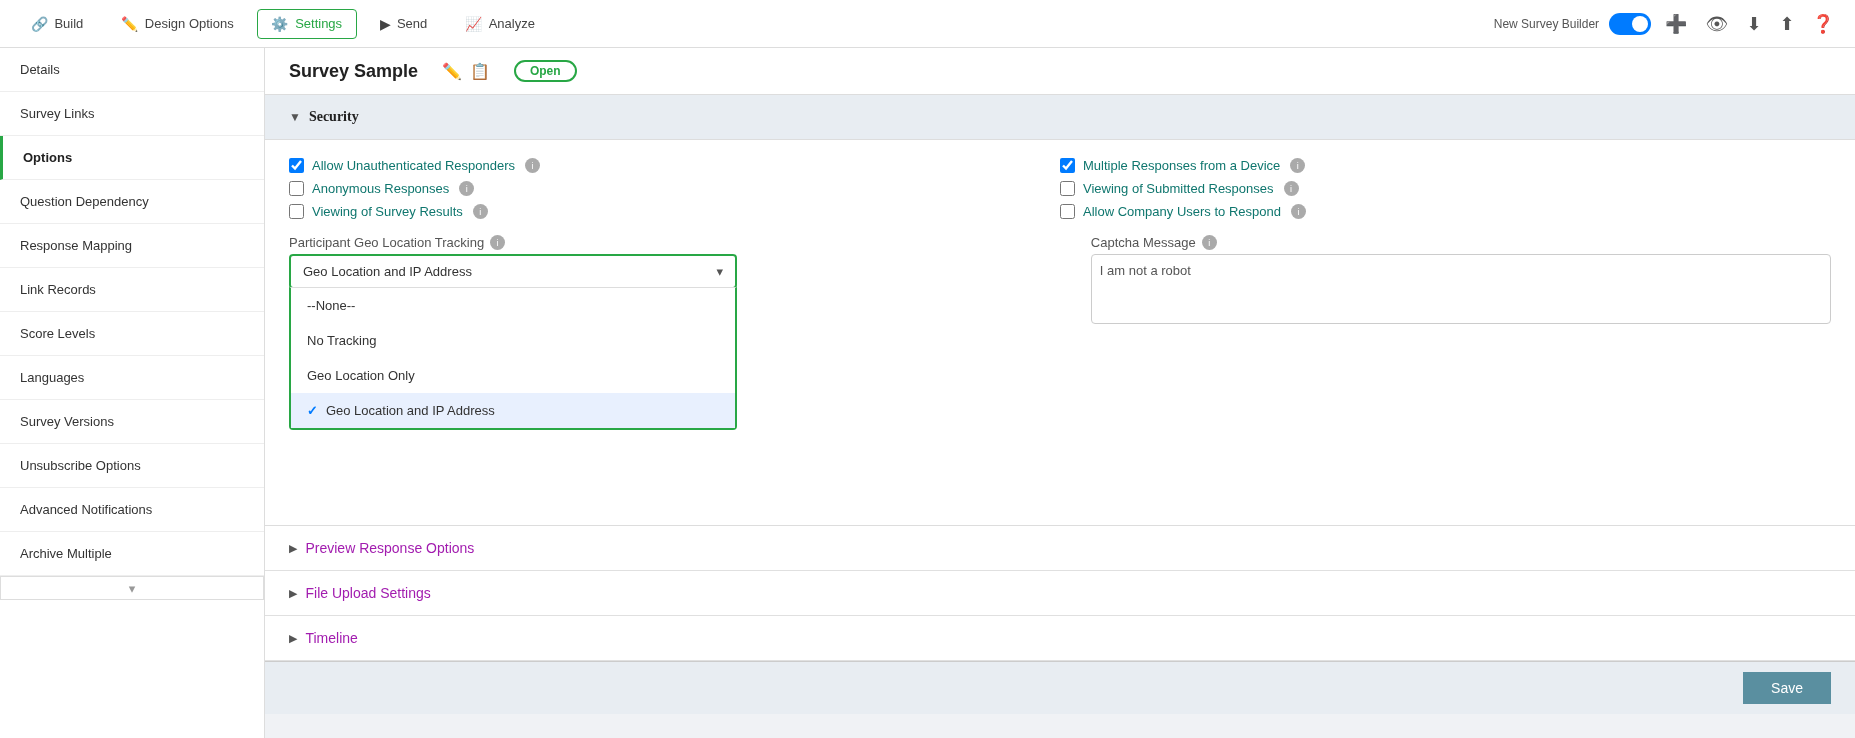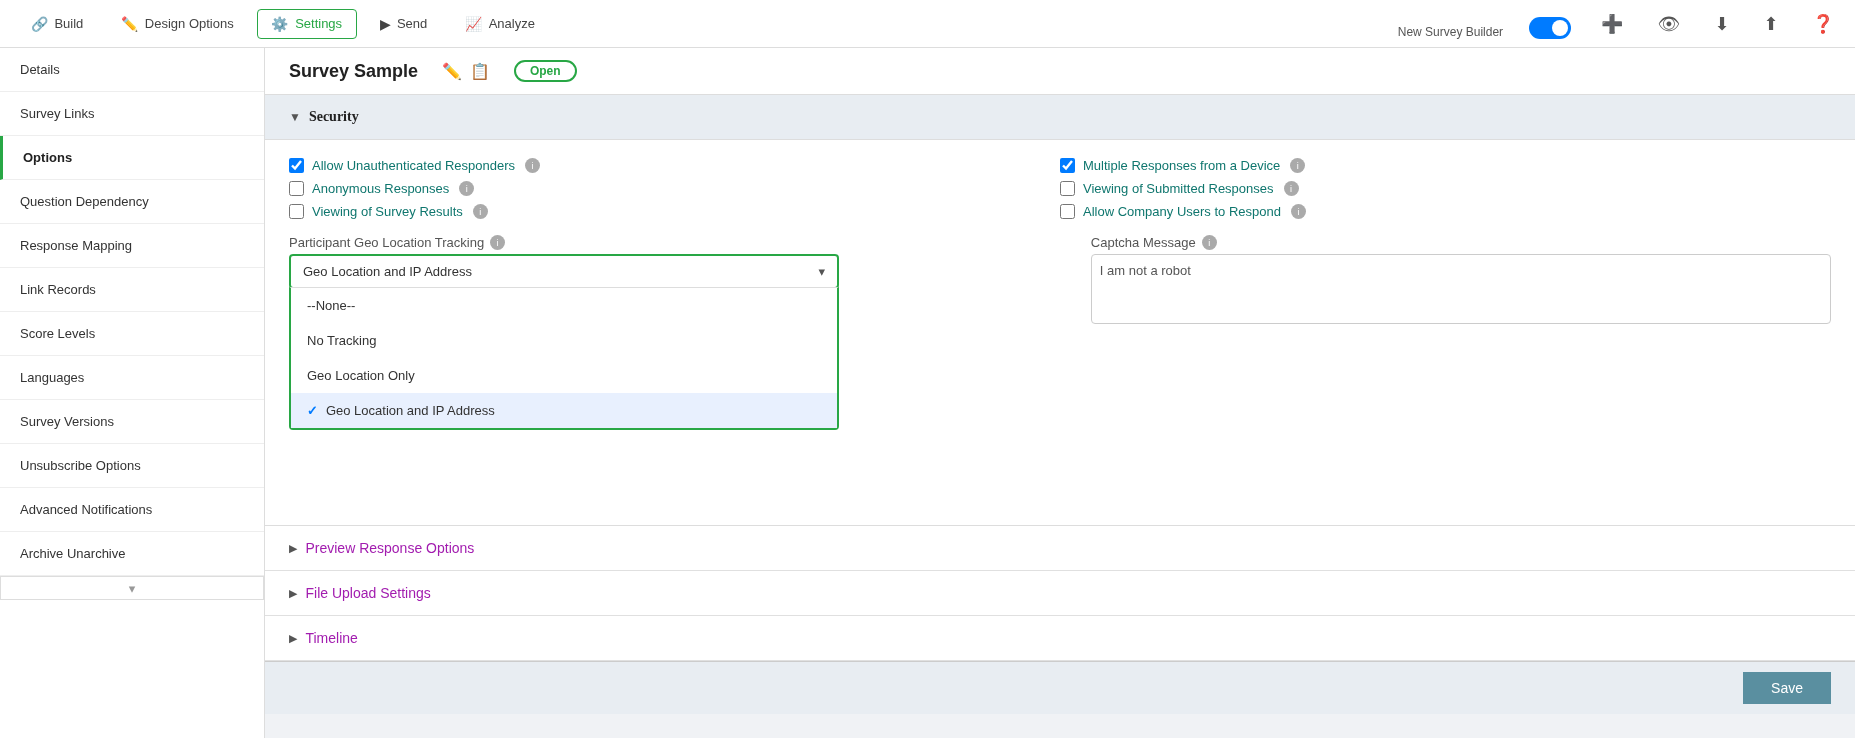--- a/index.html
+++ b/index.html
@@ -33,7 +33,7 @@
     .nav-btn .icon { font-size: 14px; }
     .nav-right {
       margin-left: auto;
-      display: flex; align-items: flex-end; gap: 26px;
+      display: flex; align-items: center; gap: 10px;
     }
     .nav-label { font-size: 12px; color: #555; }
     .toggle-switch {

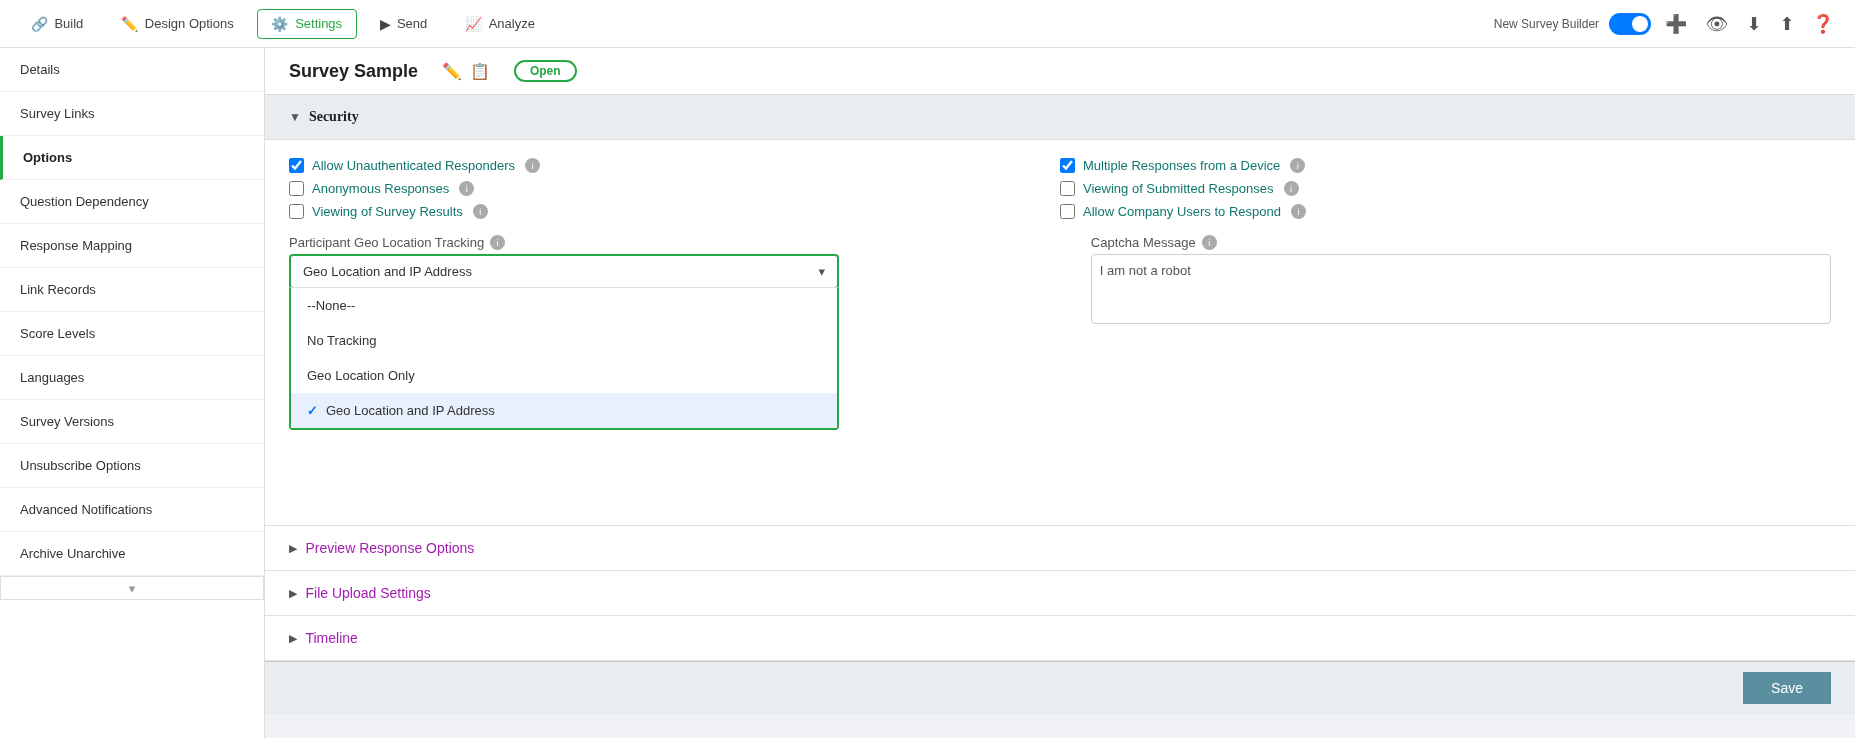--- a/index.html
+++ b/index.html
@@ -142,7 +142,7 @@
       border: 2px solid #28a745;
       border-radius: 4px;
       padding: 0;
-      width: 550px;
+      width: 448px;
       background: #fff;
       position: relative;
     }

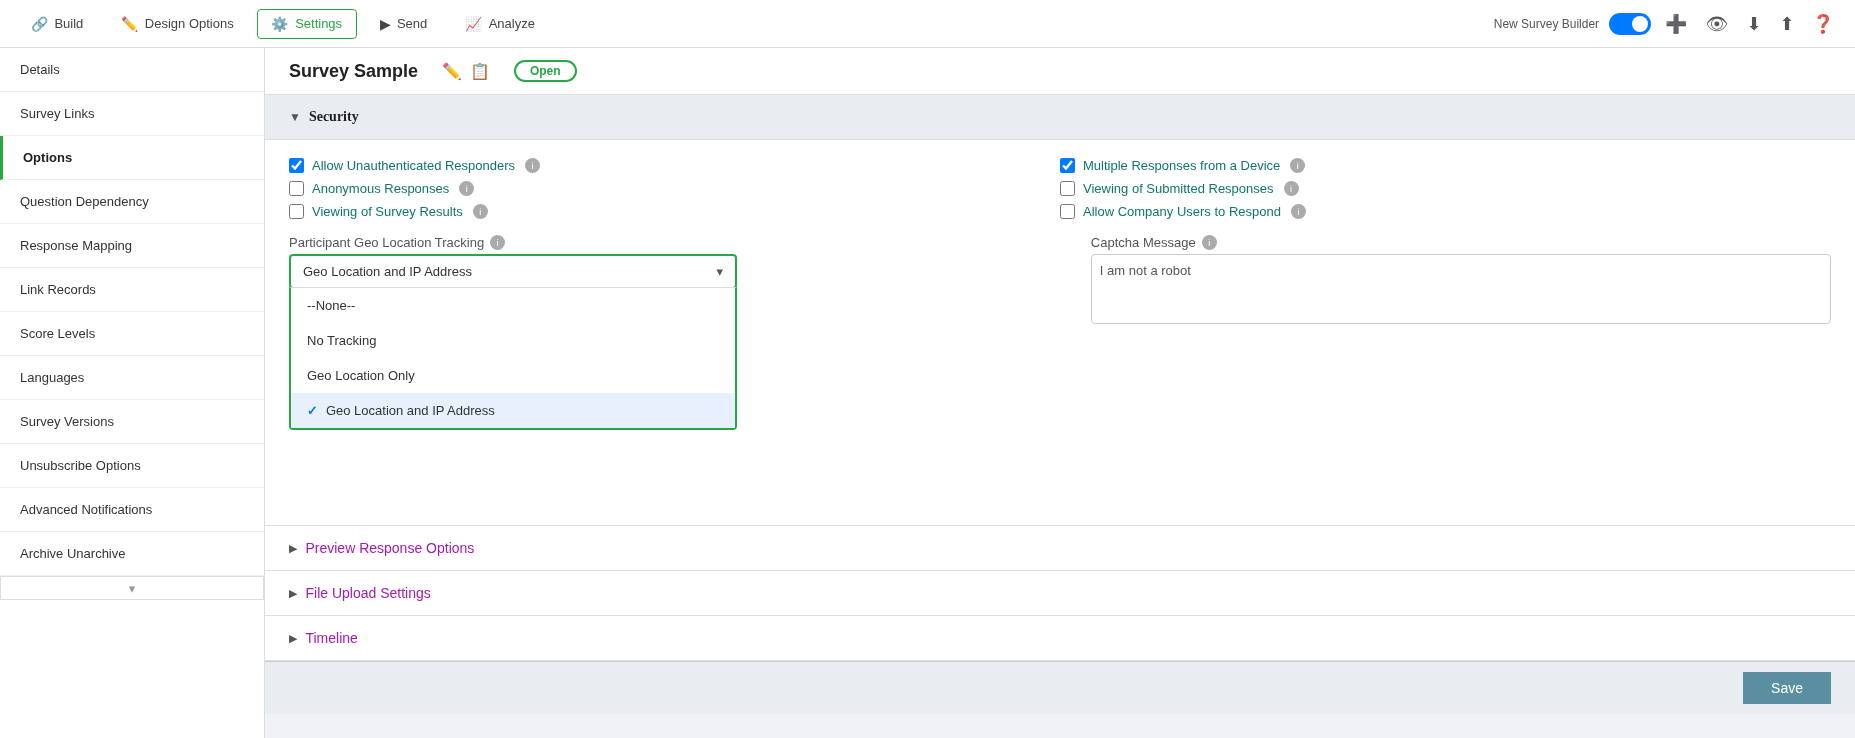--- a/index.html
+++ b/index.html
@@ -291,7 +291,7 @@
       <span>Advanced Notifications</span>
     </div>
     <div class="sidebar-item">
-      <span>Archive Unarchive</span>
+      <span>Archive Multiple</span>
     </div>
     <div class="sidebar-scroll-btn">▾</div>
   </div>

